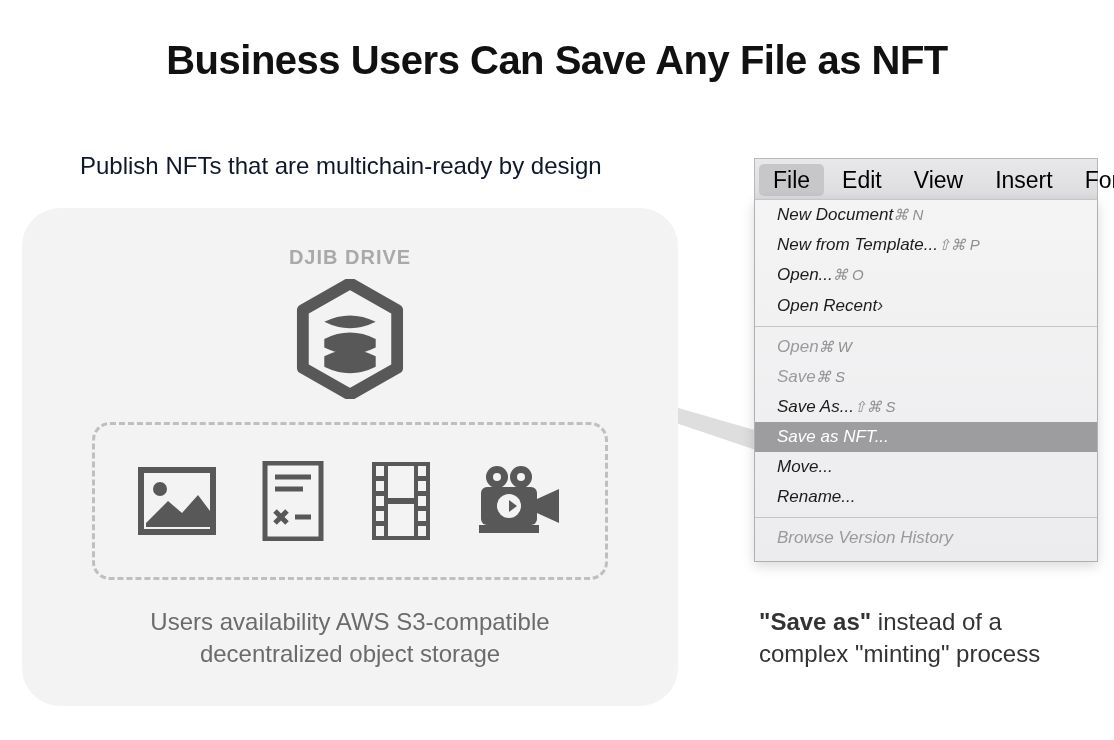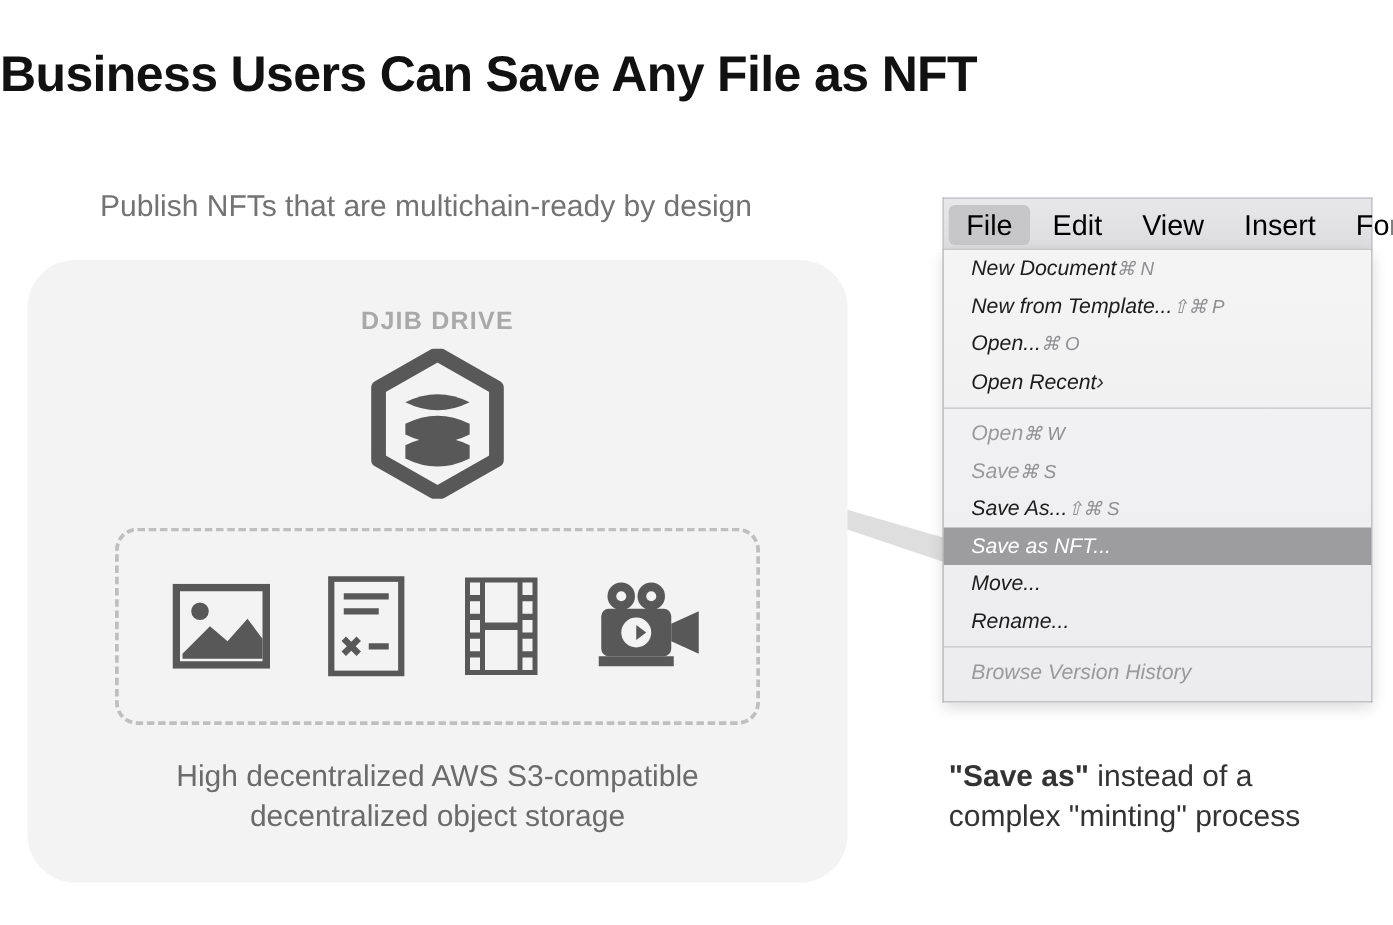--- a/index.html
+++ b/index.html
@@ -12,6 +12,7 @@
   overflow: hidden;
 }
 .page-title {
+  text-align: center;
   font-size: 40px;
   font-weight: 800;
   color: #111;

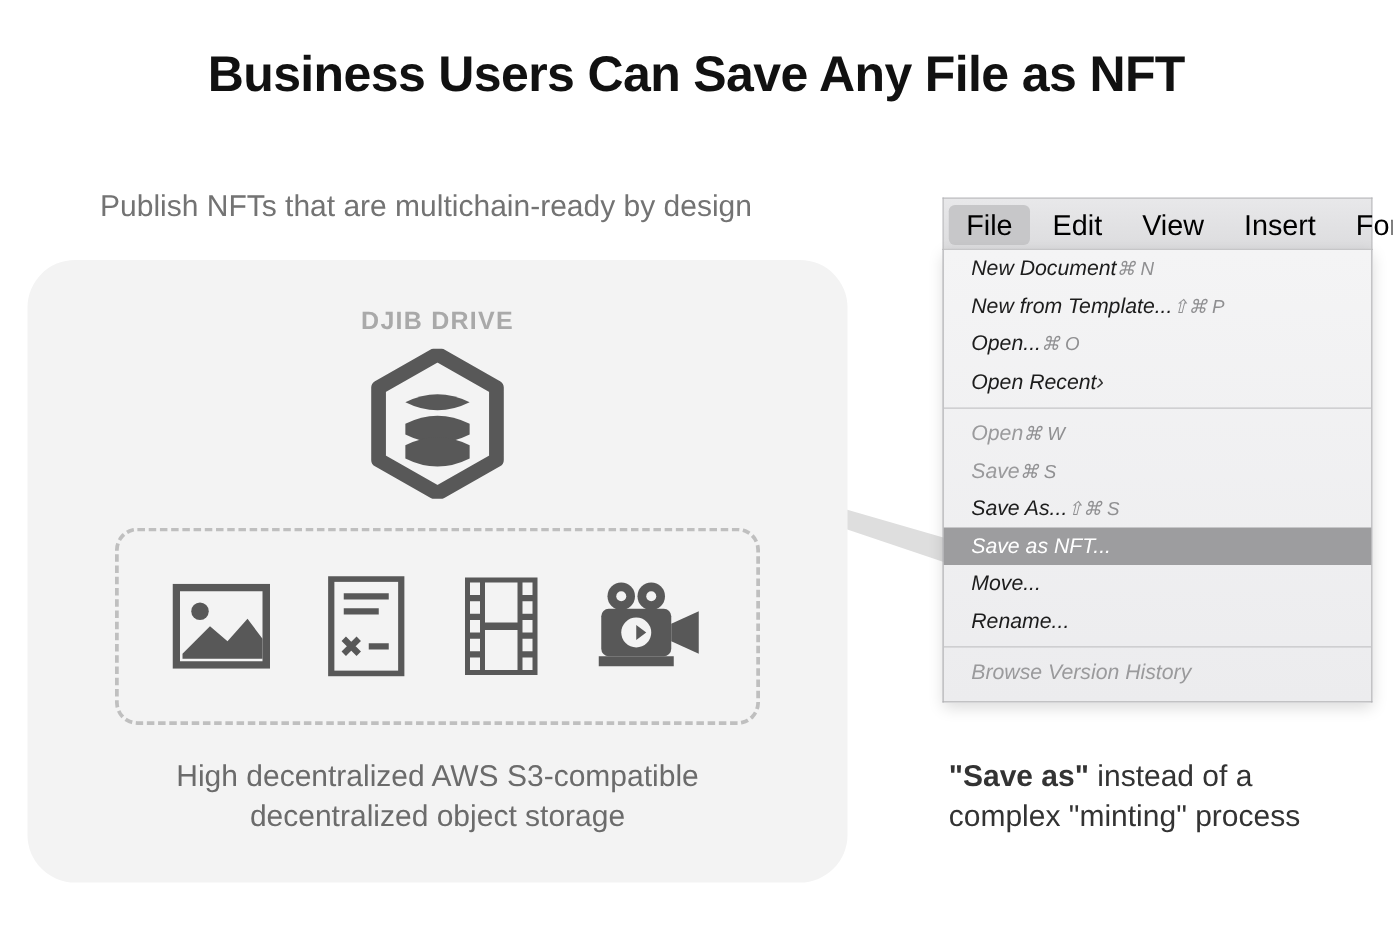--- a/index.html
+++ b/index.html
@@ -24,7 +24,7 @@
   left: 80px;
   top: 152px;
   font-size: 24px;
-  color: #737373;
+  color: #0f172a;
 }
 .drive-card {
   position: absolute;

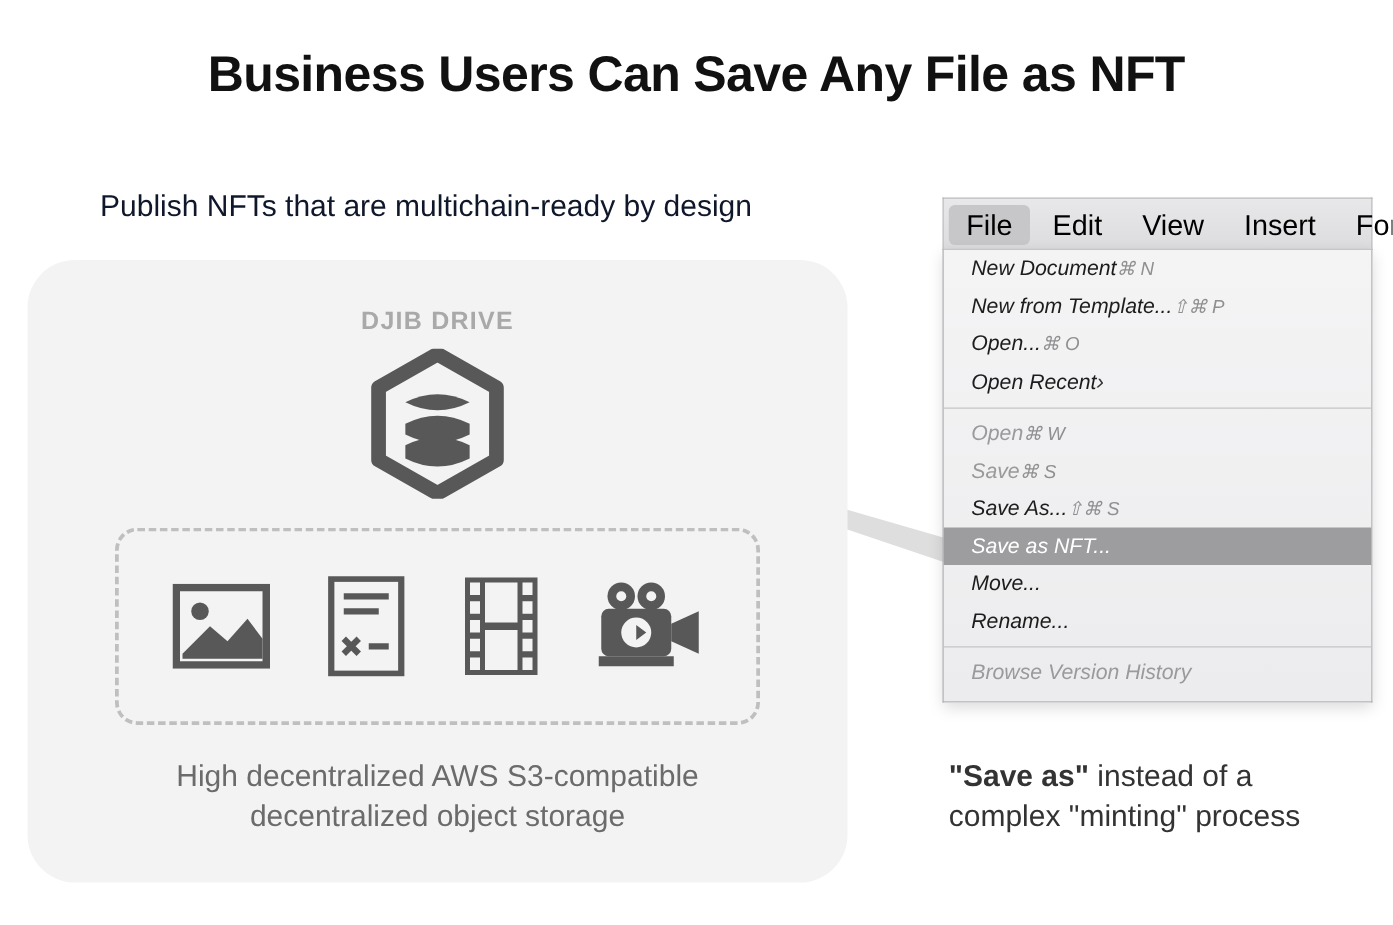--- a/index.html
+++ b/index.html
@@ -195,7 +195,7 @@
   </div>
 
   <div class="drive-desc">
-    <span>High decentralized AWS S3-compatible</span><br>
+    <span>Users availability AWS S3-compatible</span><br>
     <span>decentralized object storage</span>
   </div>
 </div>

